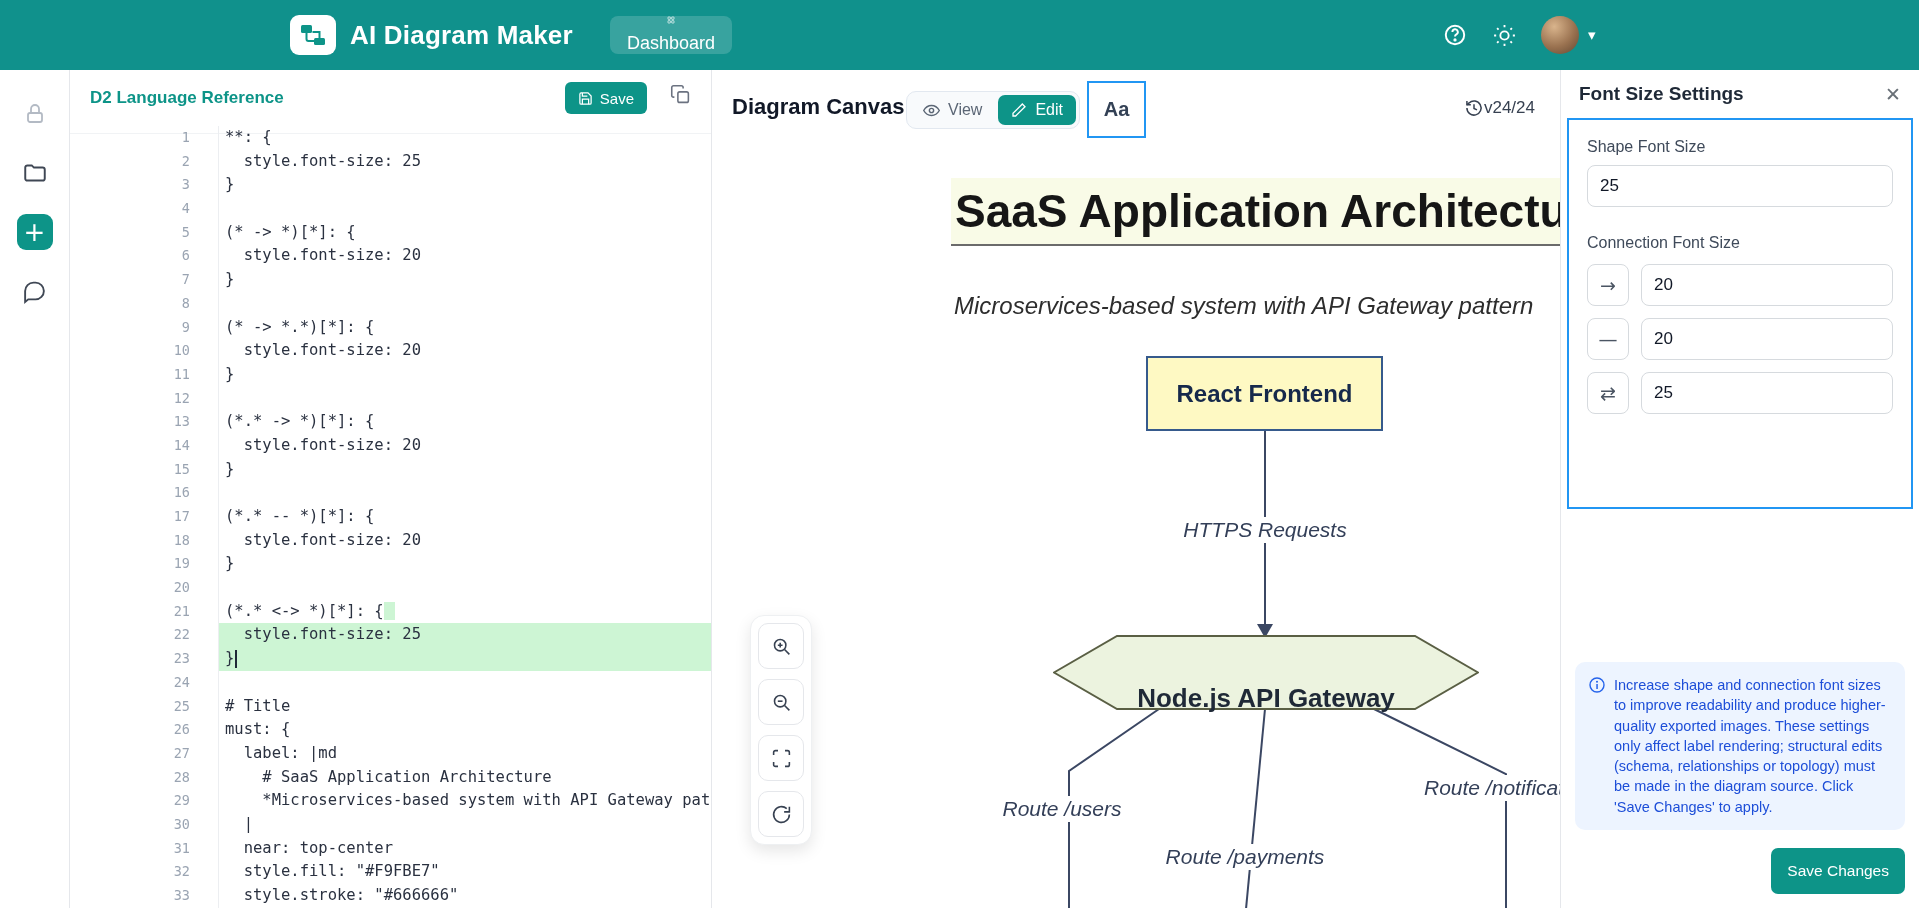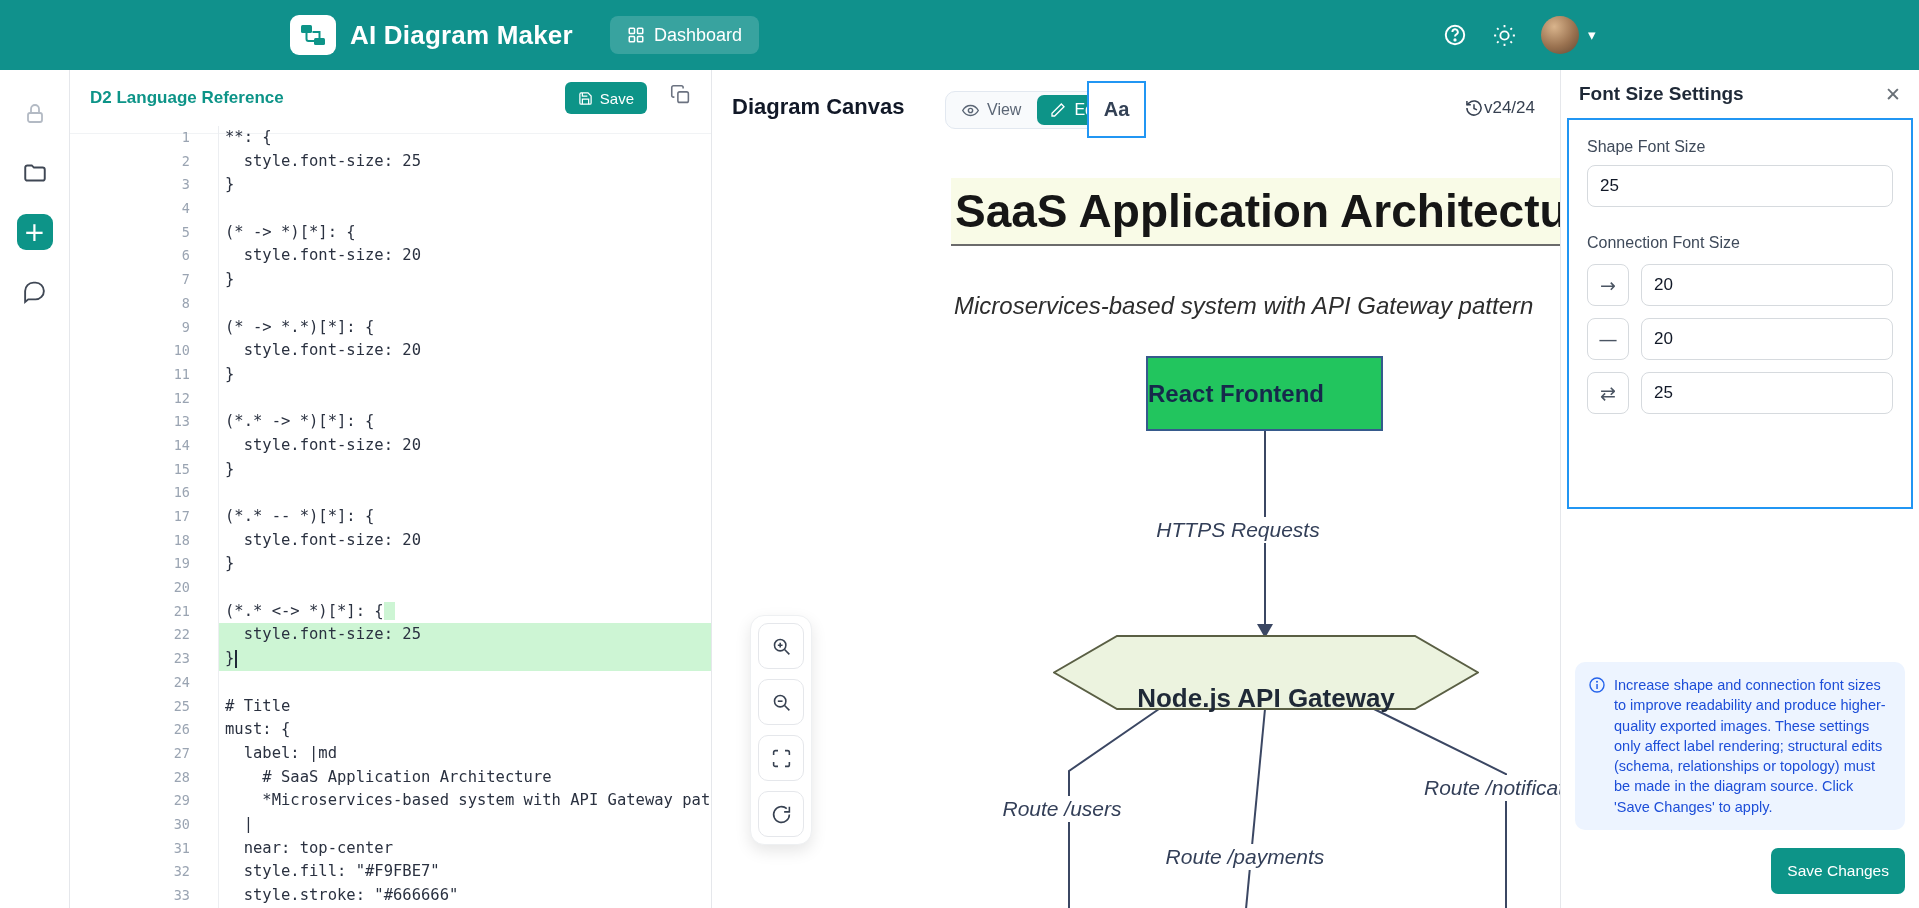--- a/index.html
+++ b/index.html
@@ -13,7 +13,7 @@
   .logo { width:46px; height:40px; background:#fff; border-radius:9px; display:flex; align-items:center; justify-content:center; }
   .app-title { color:#fff; font-size:26px; font-weight:700; letter-spacing:.2px; }
   .dash-btn { position:absolute; left:610px; top:16px; height:38px; padding:0 17px; display:flex; align-items:center; gap:9px;
-    background:rgba(255,255,255,.17); border:none; border-radius:8px; color:#fff; font-size:18px; cursor:pointer; font-family:inherit; }
+    background:rgba(255,255,255,.17); border:none; border-radius:8px; color:#fff; font-size:18px; cursor:pointer; font-family:inherit;flex-direction:column; }
   .top-right { position:absolute; left:1442px; top:0; height:70px; display:flex; align-items:center; gap:24px; }
   .tb-icon-btn { background:none; border:none; color:#fff; display:flex; align-items:center; cursor:pointer; }
   .avatar-group { display:flex; align-items:center; gap:9px; cursor:pointer; }

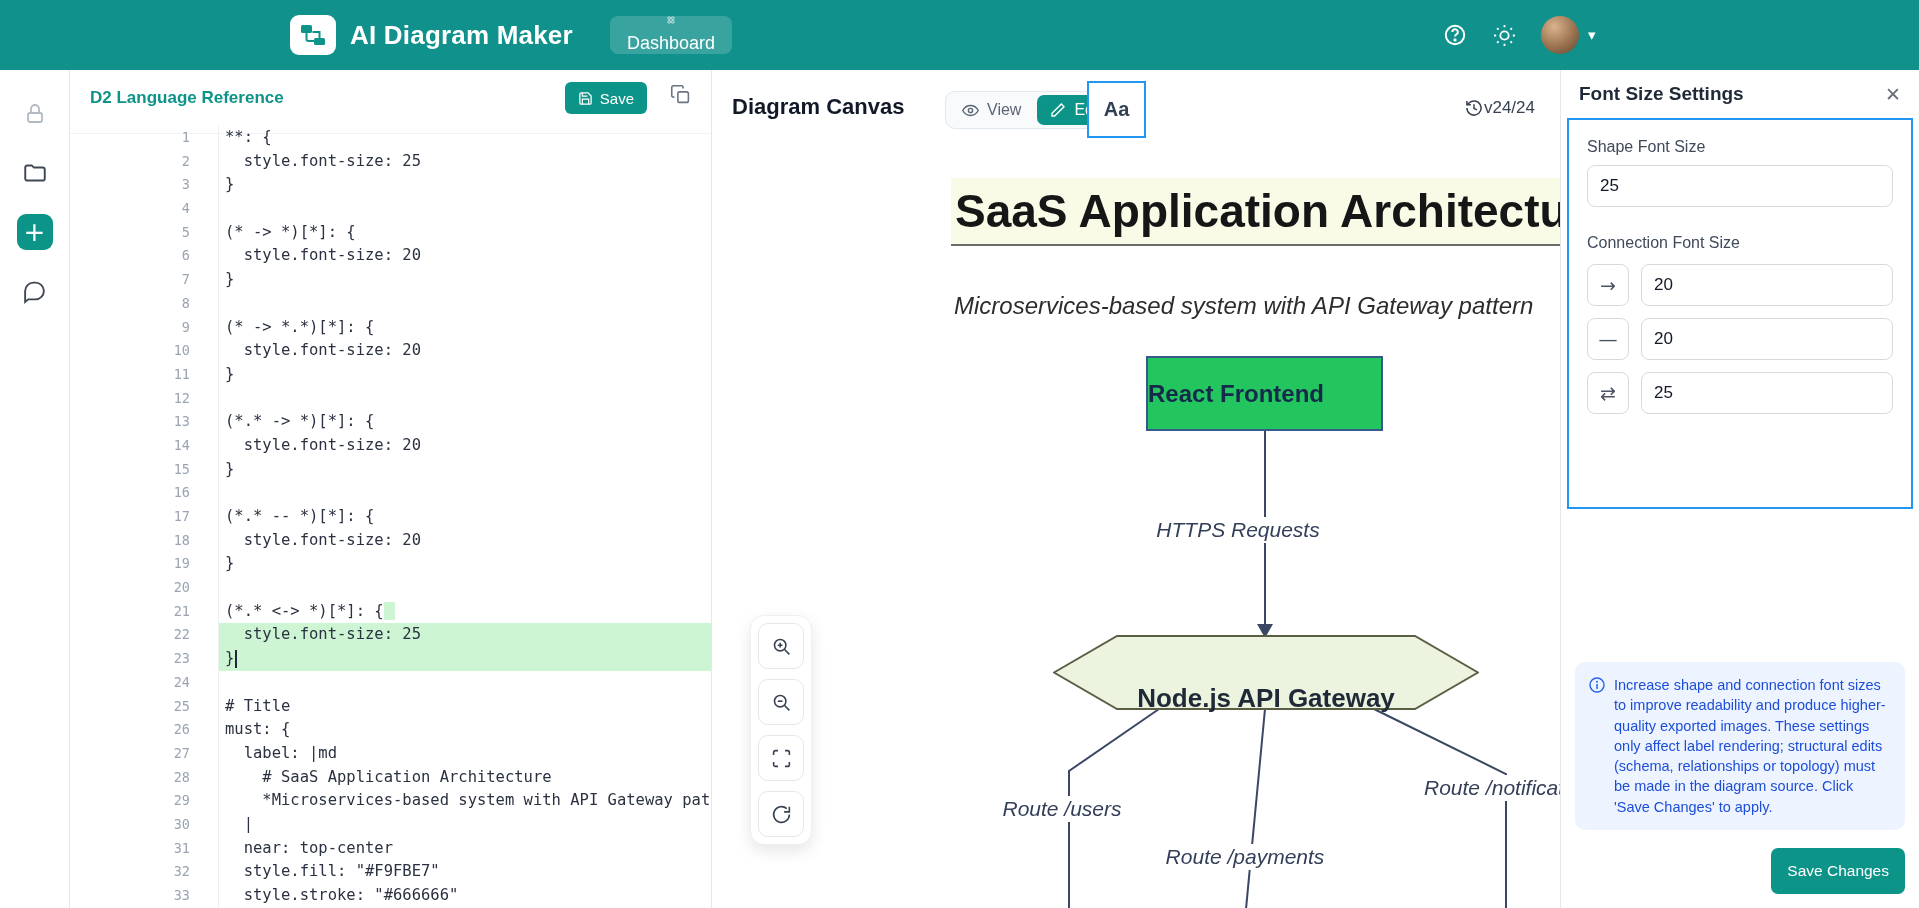--- a/index.html
+++ b/index.html
@@ -47,7 +47,7 @@
   .canvas { position:absolute; left:712px; top:70px; width:848px; height:838px; background:#fff; }
   .canvas-title { position:absolute; left:20px; top:24px; font-size:22px; font-weight:700; color:#111827; }
   .seg { position:absolute; left:194px; top:21px; height:38px; border:1px solid #e2e8f0; background:#f8fafc; border-radius:10px;
-    display:flex; align-items:center; padding:3px; gap:3px; z-index:6;margin-left:39px; }
+    display:flex; align-items:center; padding:3px; gap:3px; z-index:6; }
   .seg-btn { height:30px; padding:0 13px; border-radius:7px; font-size:16px; color:#5b6675; display:flex; align-items:center; gap:8px;
     background:transparent; border:none; cursor:pointer; font-family:inherit; }
   .seg-btn.active { background:#0d9488; color:#fff; }

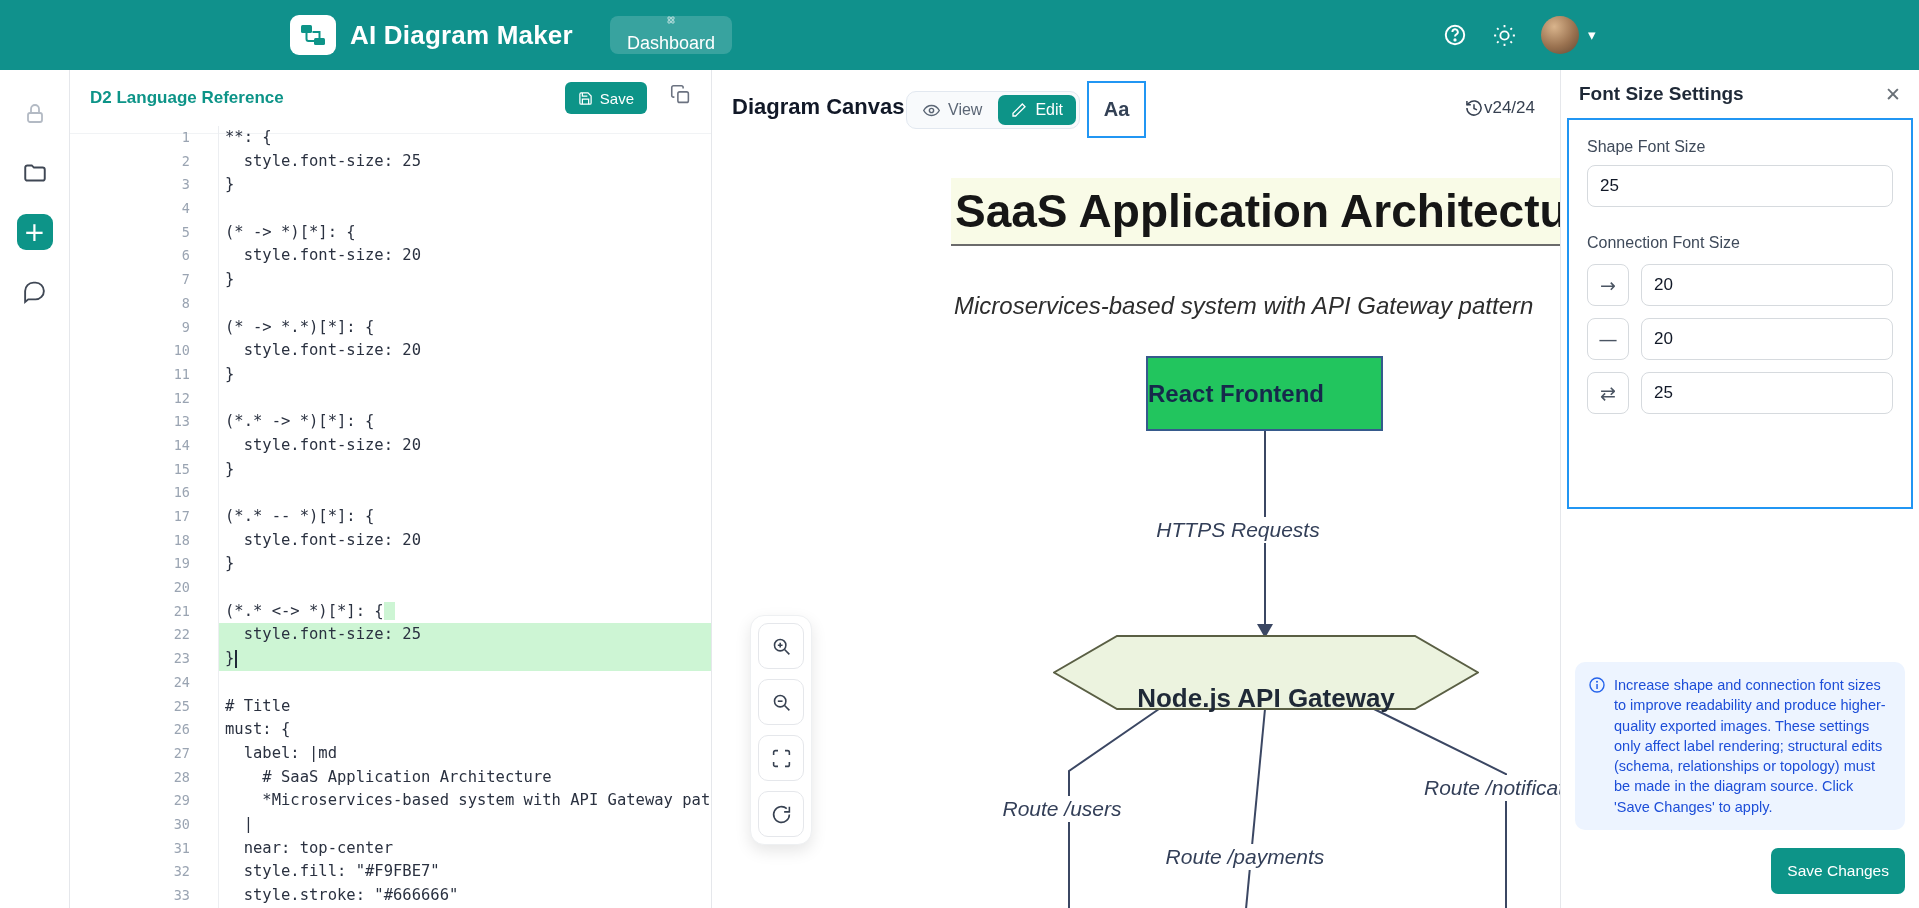--- a/index.html
+++ b/index.html
@@ -65,8 +65,8 @@
   .dg-title span { font-size:46px; font-weight:700; color:#161616; }
   .dg-sub { position:absolute; left:242px; top:166px; font-size:24px; font-style:italic; color:#2d2d2d; white-space:nowrap; }
 
-  .node-rect { position:absolute; left:434px; top:230px; width:237px; height:75px; background:#22c55e; border:2px solid #365a8c;
-    display:flex; align-items:center; }
+  .node-rect { position:absolute; left:434px; top:230px; width:237px; height:75px; background:#fef9c3; border:2px solid #365a8c;
+    display:flex; align-items:center; justify-content:center; }
   .node-rect span { font-size:24px; font-weight:700; color:#16294b; }
   .node-hex { position:absolute; left:341px; top:509px; width:426px; height:75px; }
   .node-hex svg polygon { fill:#ecf3df; stroke:#5a5f44; stroke-width:2; }

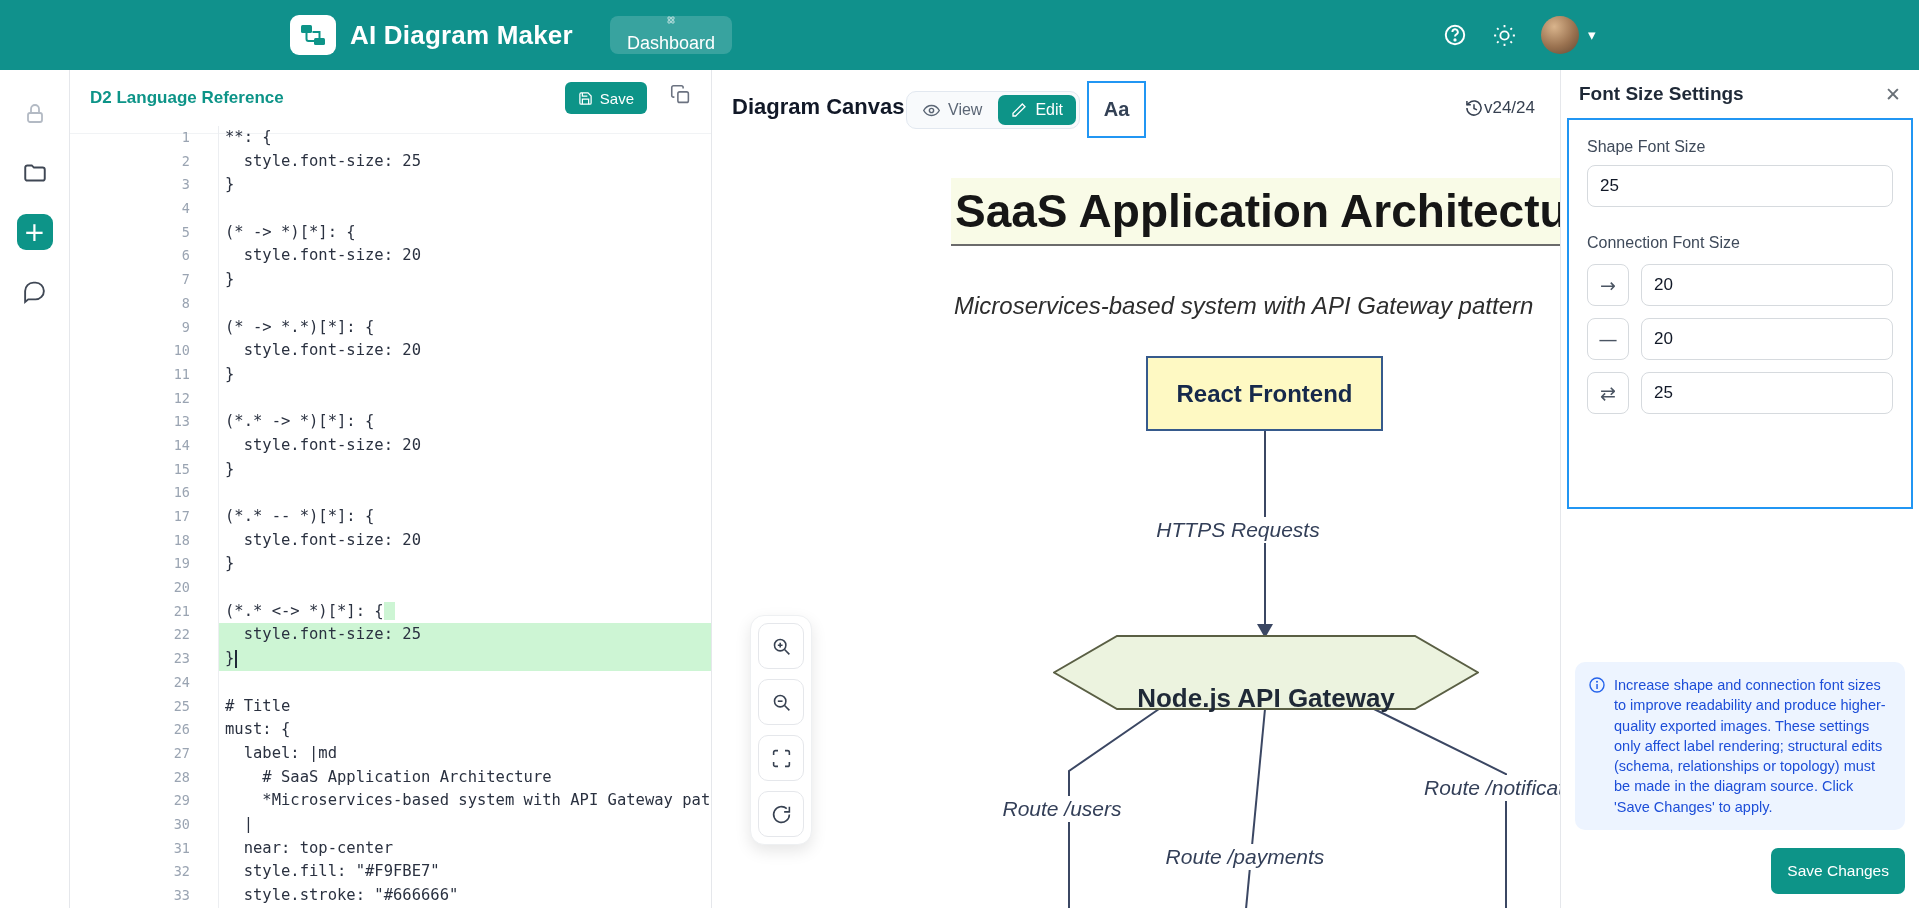--- a/index.html
+++ b/index.html
@@ -378,7 +378,7 @@
         <span>Node.js API Gateway</span>
       </div>
 
-      <div class="e-label" style="left:526px;top:404px">HTTPS Requests</div>
+      <div class="e-label" style="left:553px;top:404px">HTTPS Requests</div>
       <div class="e-label" style="left:350px;top:683px">Route /users</div>
       <div class="e-label" style="left:533px;top:731px">Route /payments</div>
       <div class="e-label e-left" style="left:706px;top:662px">Route /notifications</div>

